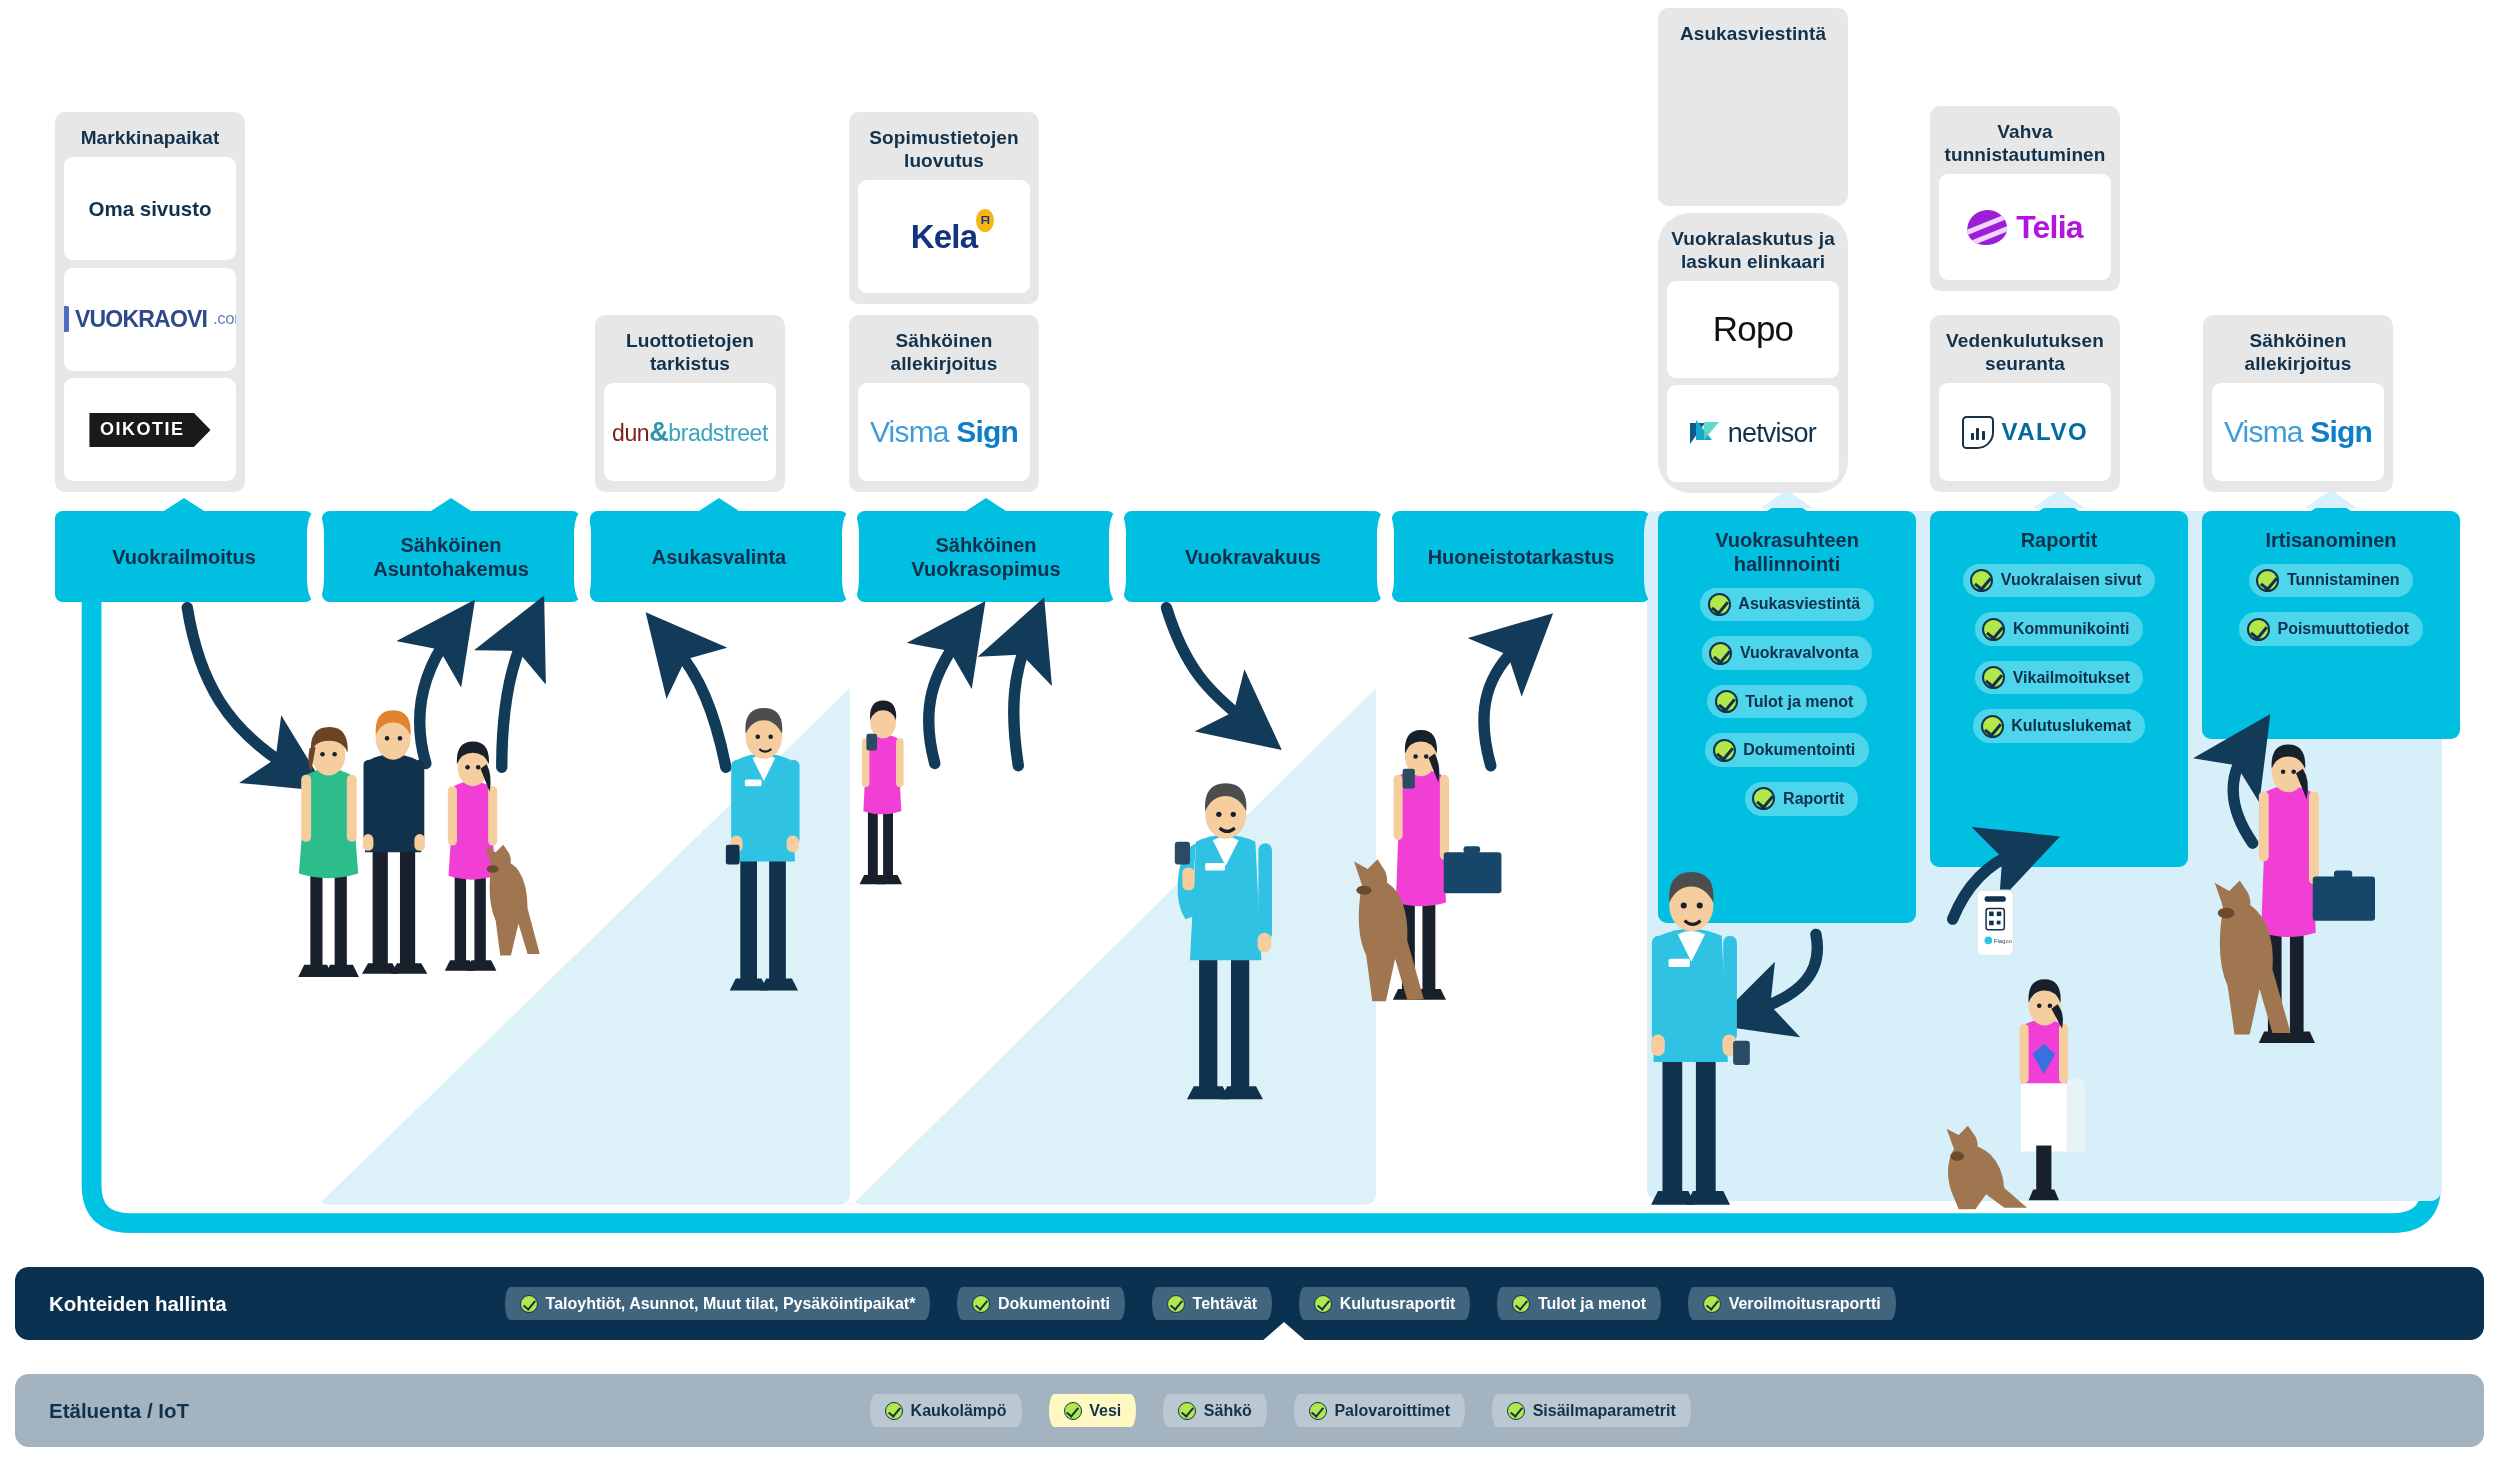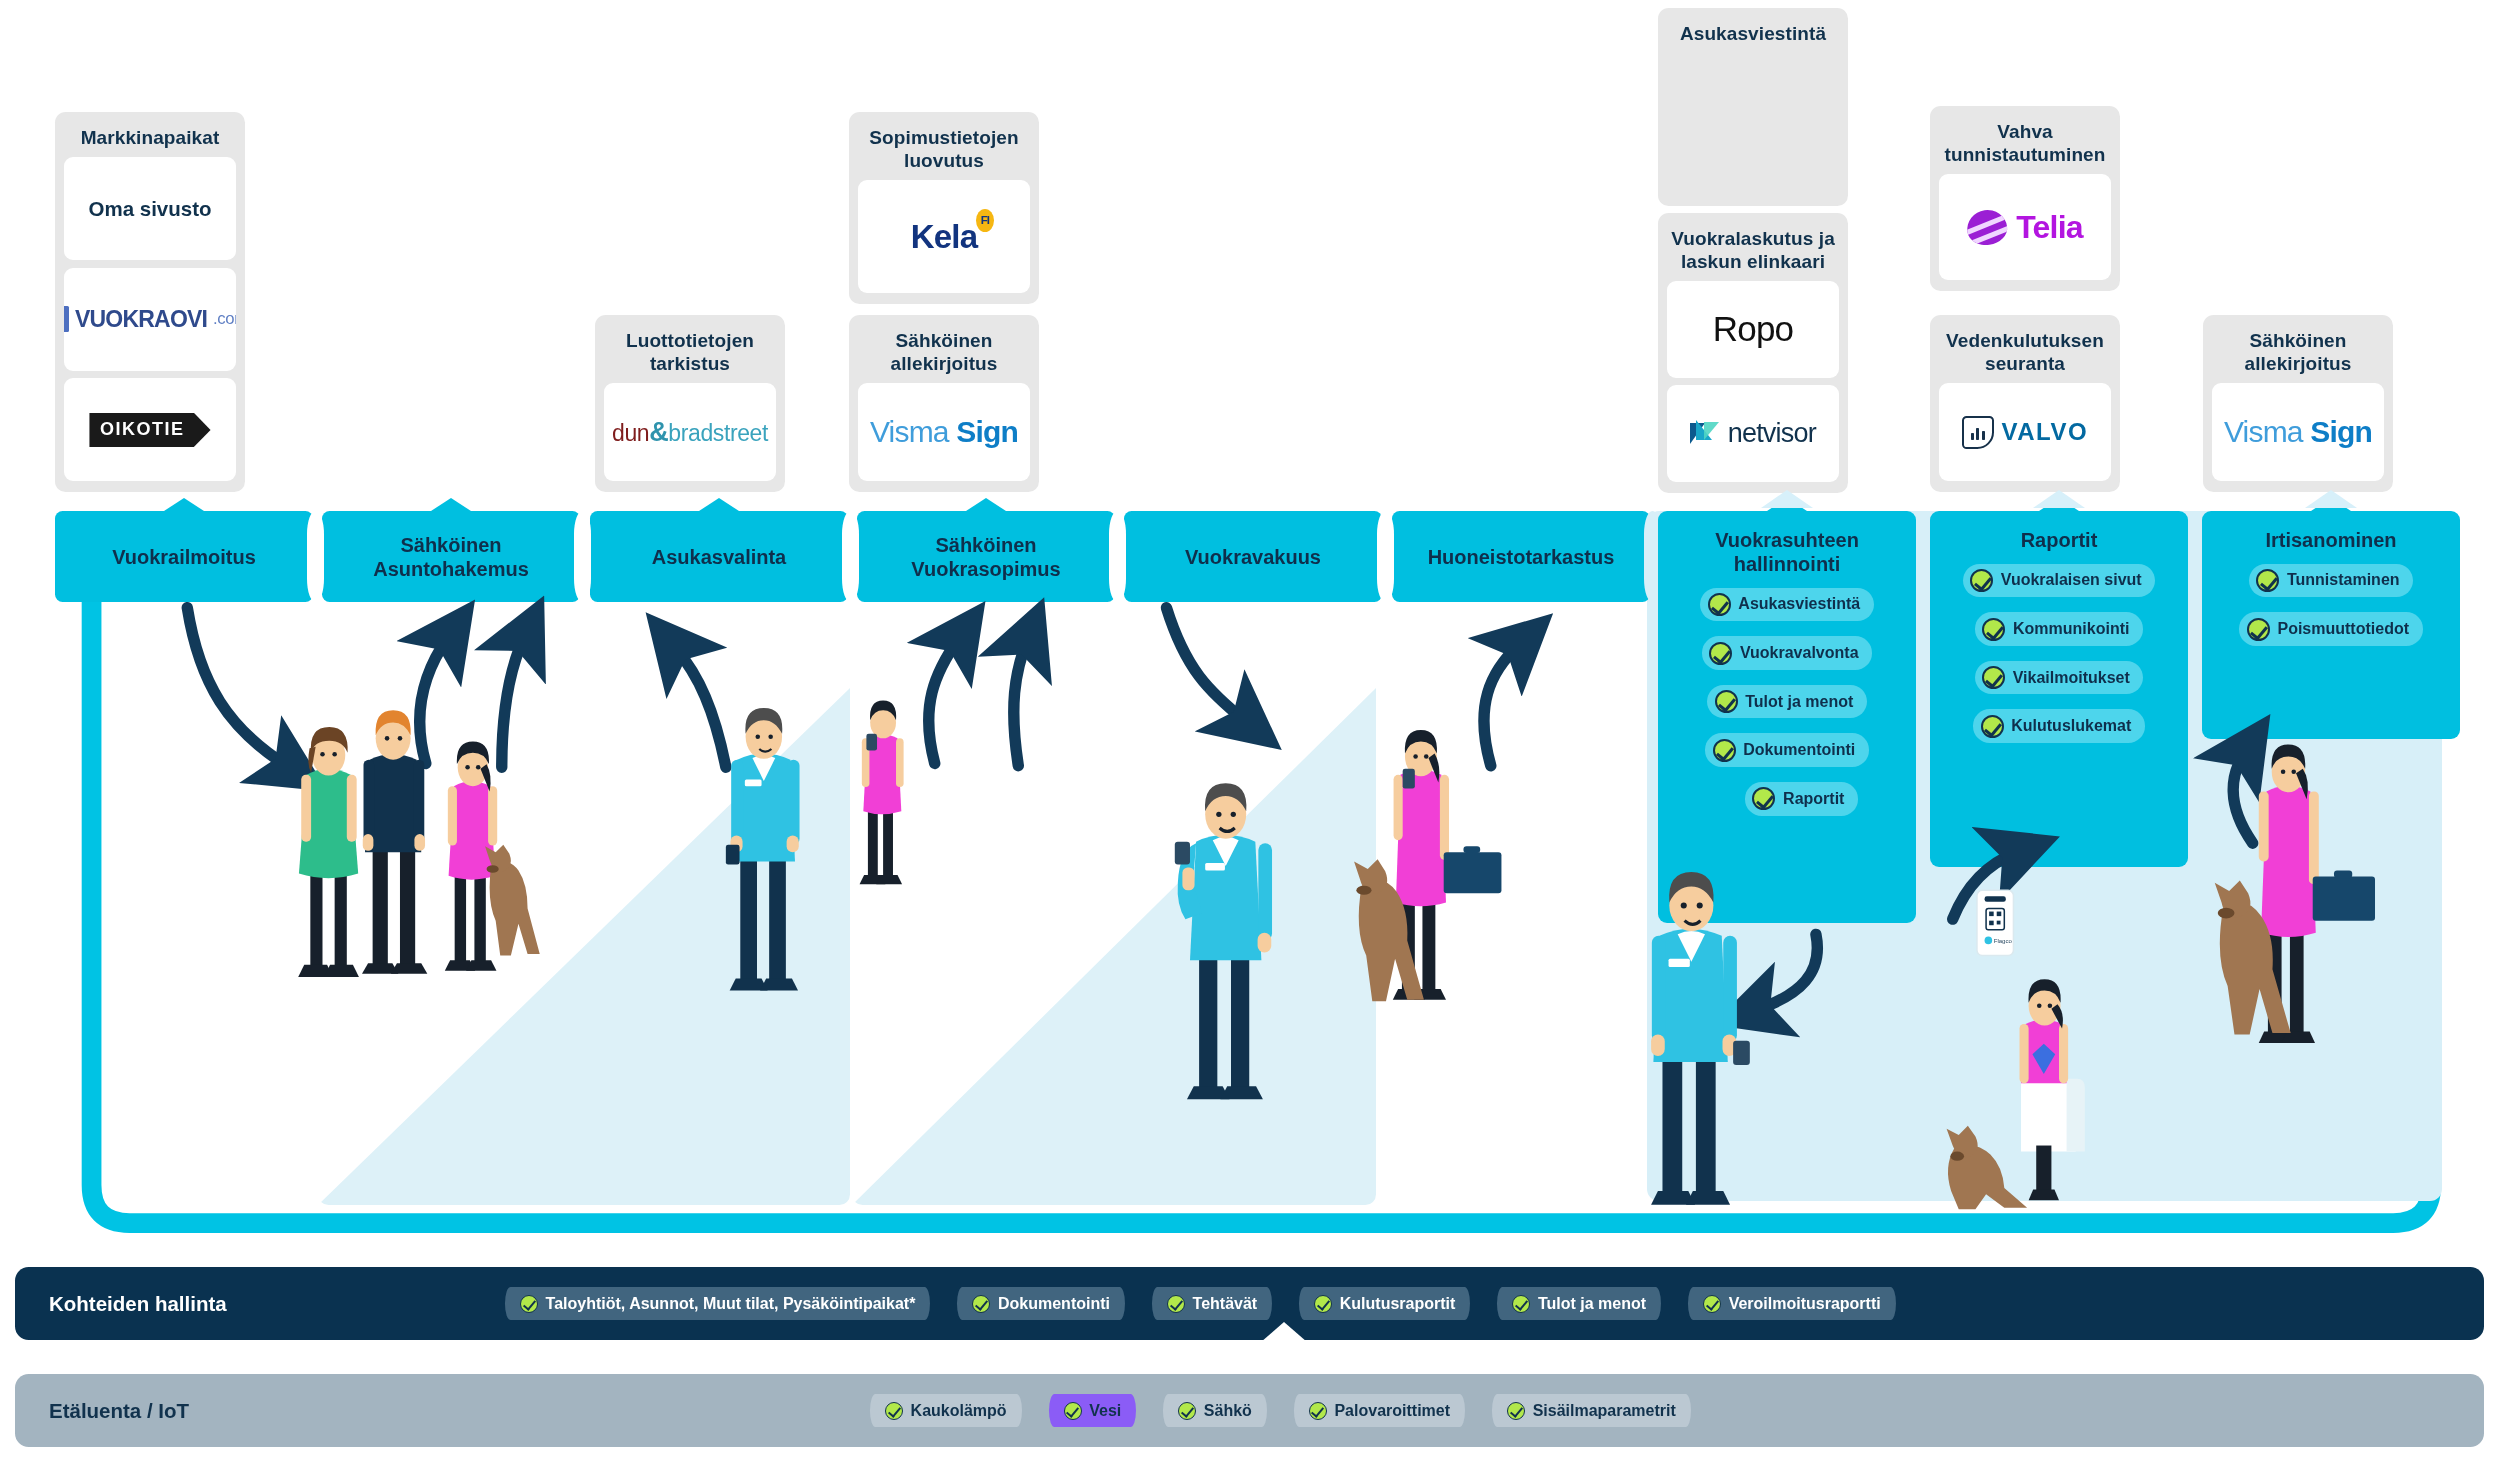--- a/index.html
+++ b/index.html
@@ -221,7 +221,7 @@
     <div class="vtitle">Asukasviestintä</div>
   </div>
 
-  <div class="vcard" style="left:1658px;top:213px;width:190px;height:280px;">
+  <div class="vcard" style="left:1658px;top:213px;width:190px;height:280px;border-radius:32px;">
     <div class="vtitle">Vuokralaskutus ja laskun elinkaari</div>
     <div class="vlogo">
       <span class="lg-ropo">Ropo</span>

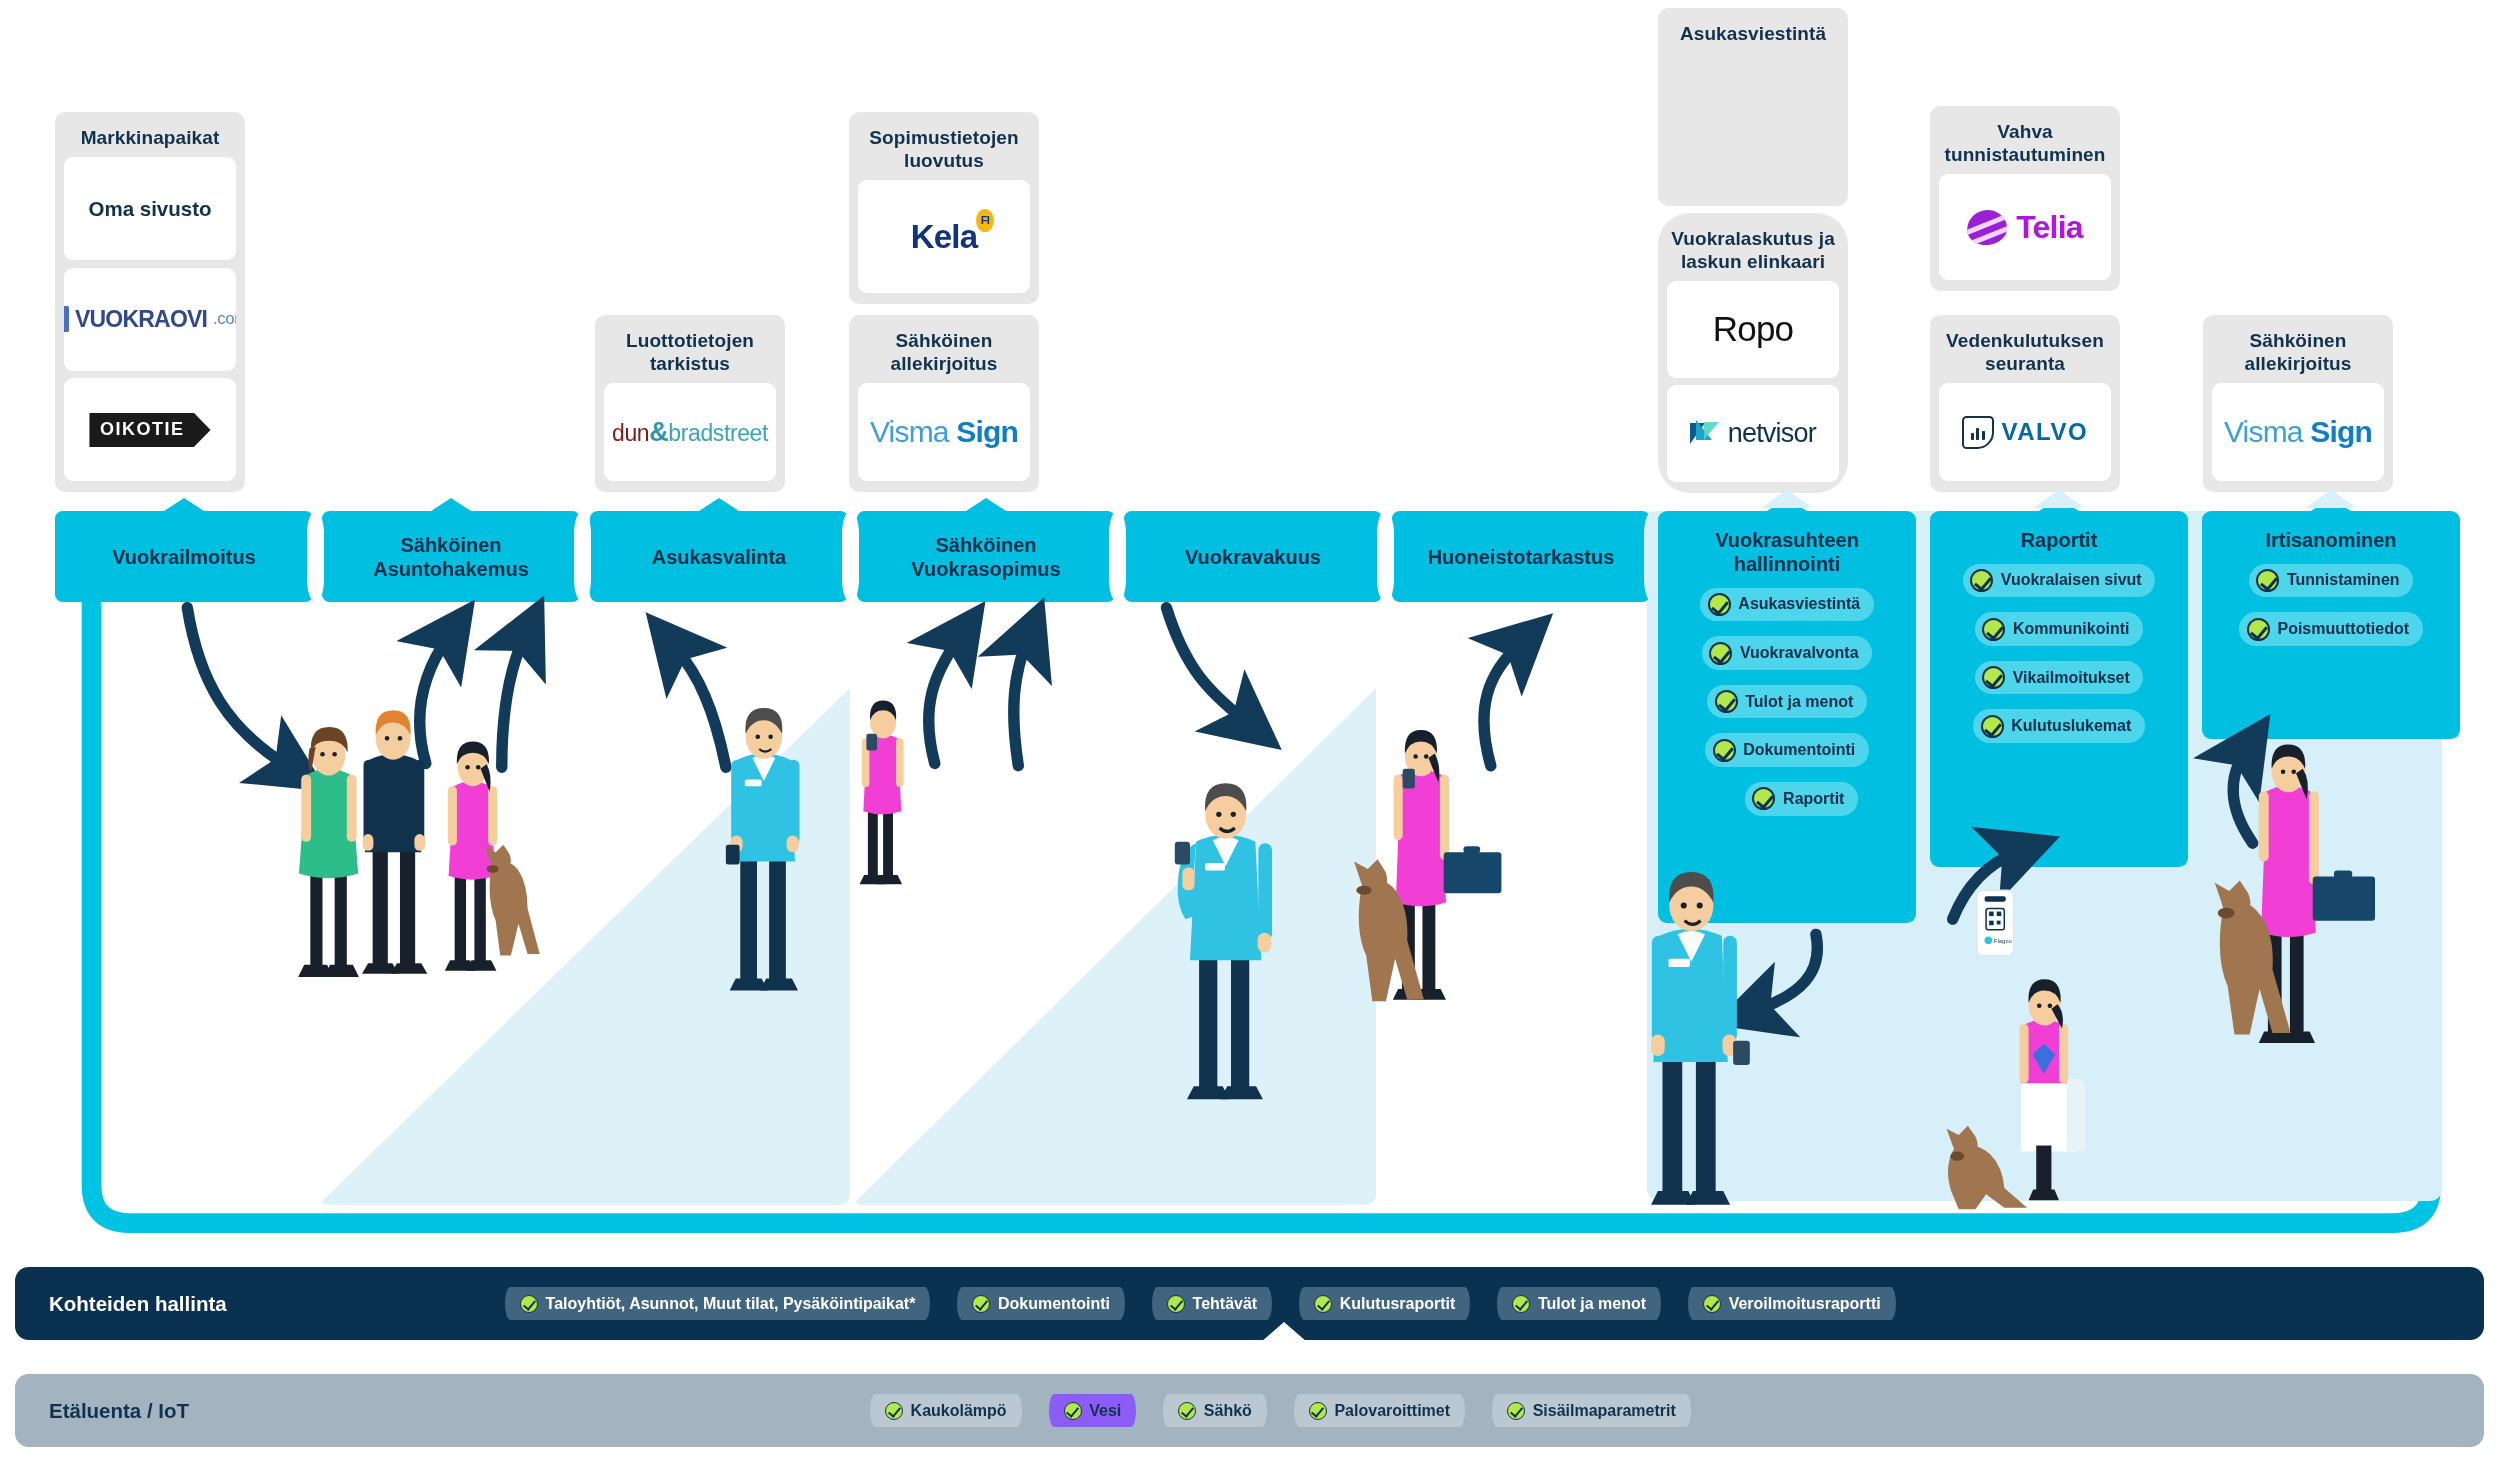--- a/index.html
+++ b/index.html
@@ -622,7 +622,7 @@
         <span class="ck sm"></span>
         <span class="lbl">Kaukolämpö</span>
       </div>
-    <div class="bpill" style="background:#8b5cf6;">
+    <div class="bpill" style="background:#fef9c3;">
         <span class="ck sm"></span>
         <span class="lbl">Vesi</span>
       </div>

